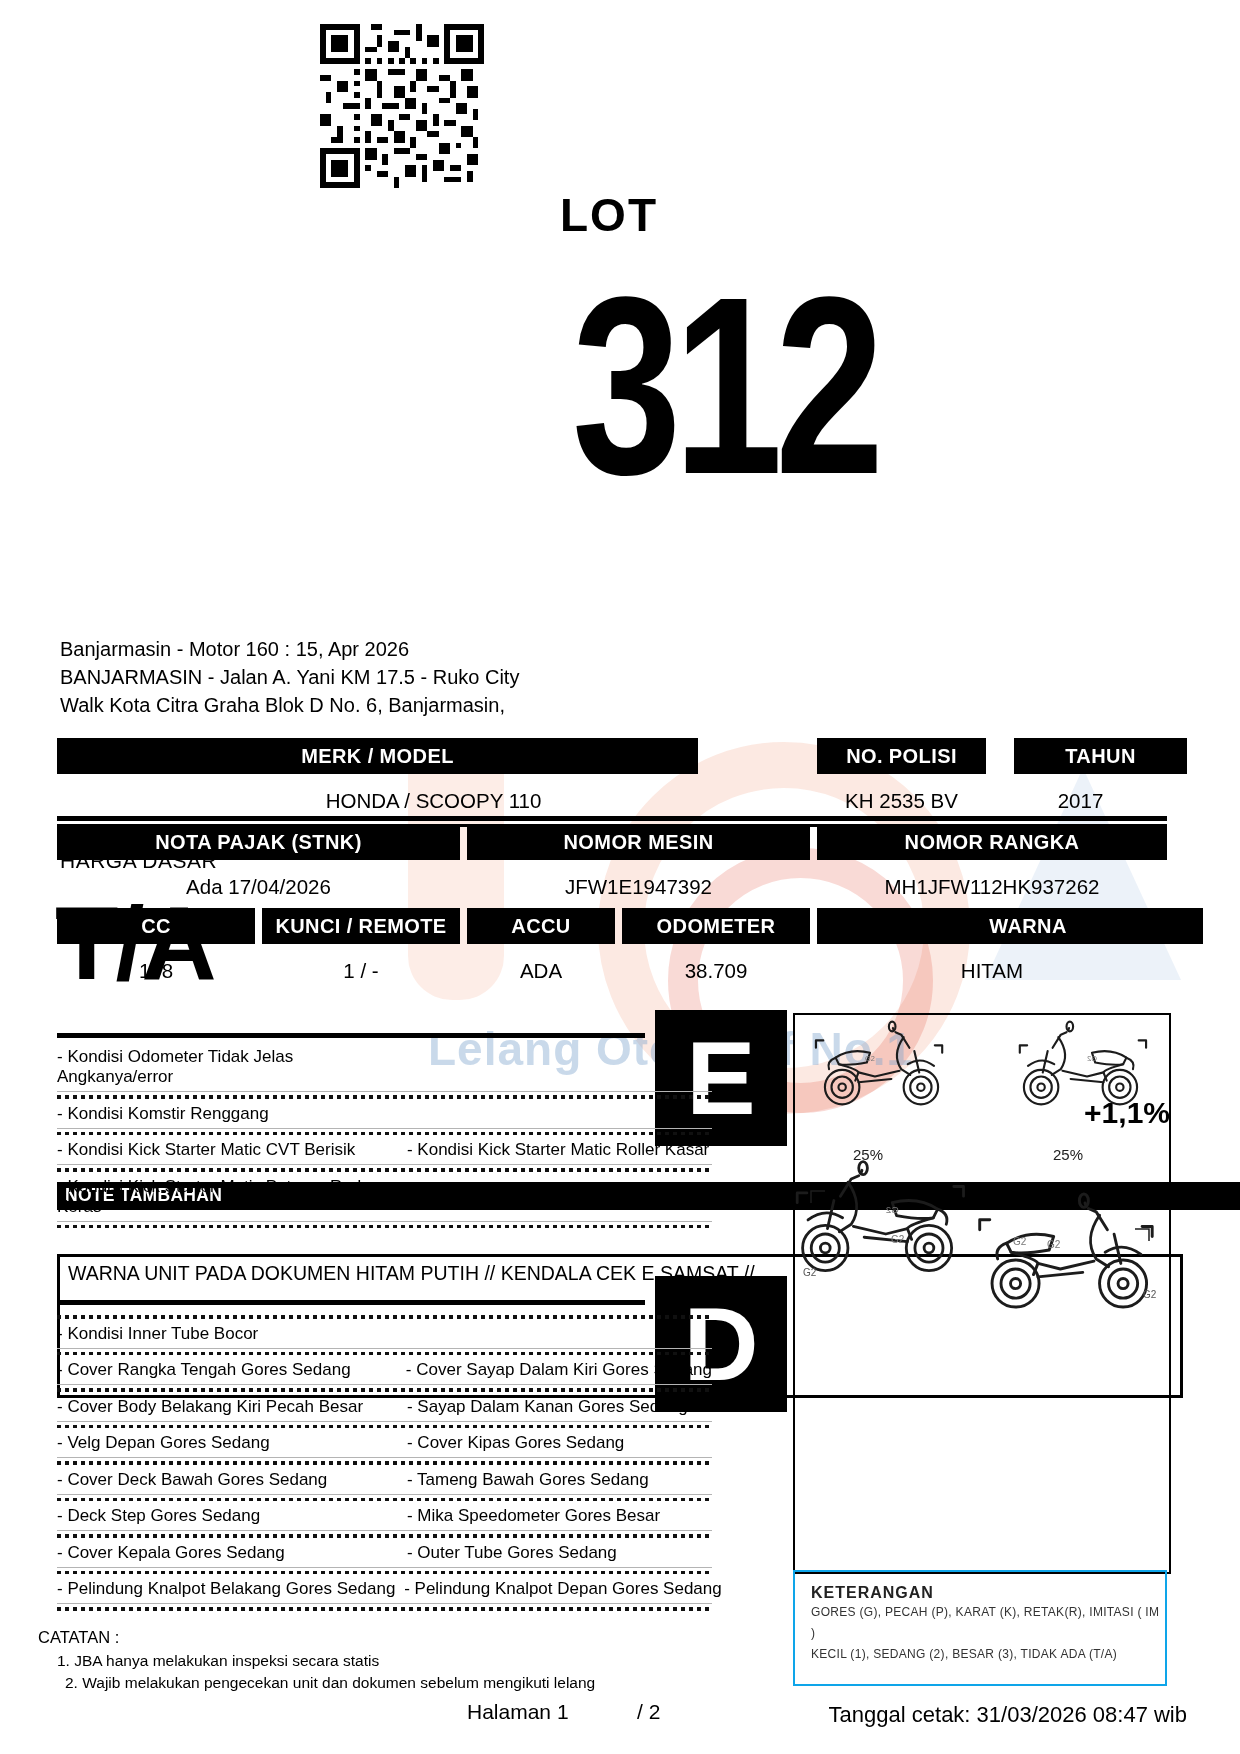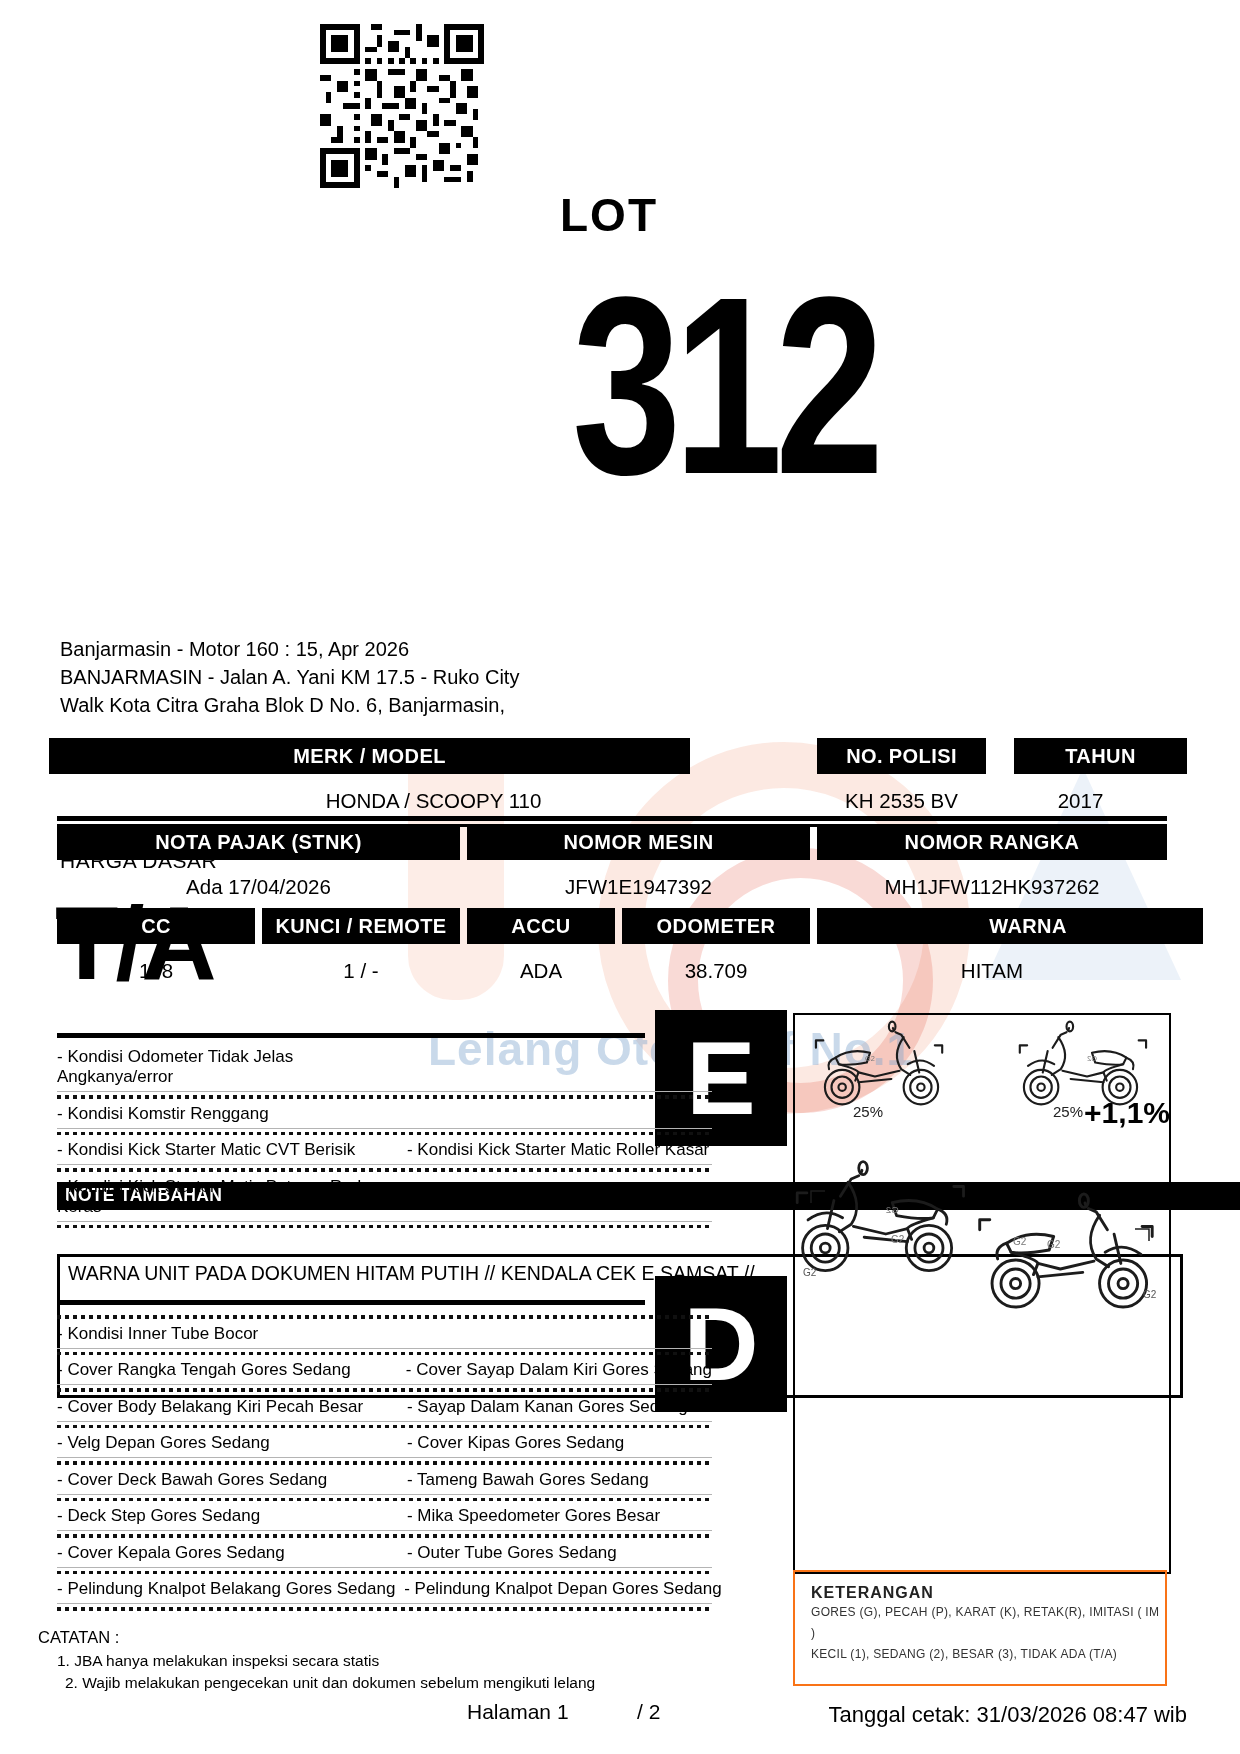--- a/index.html
+++ b/index.html
@@ -195,7 +195,7 @@
   <div class="abs z note-label">NOTE TAMBAHAN</div>
   <div class="abs z note-box">WARNA UNIT PADA DOKUMEN HITAM PUTIH // KENDALA CEK E SAMSAT //</div>
 
-  <div class="bar" style="left:49px;  top:738px; width:641px;">MERK / MODEL</div>
+  <div class="bar" style="left:57px;  top:738px; width:641px;">MERK / MODEL</div>
   <div class="bar" style="left:817px; top:738px; width:169px;">NO. POLISI</div>
   <div class="bar" style="left:994px; top:738px; width:173px;margin-left:20px;">TAHUN</div>
   <div class="val" style="left:57px;  top:784px; width:753px;">HONDA / SCOOPY 110</div>

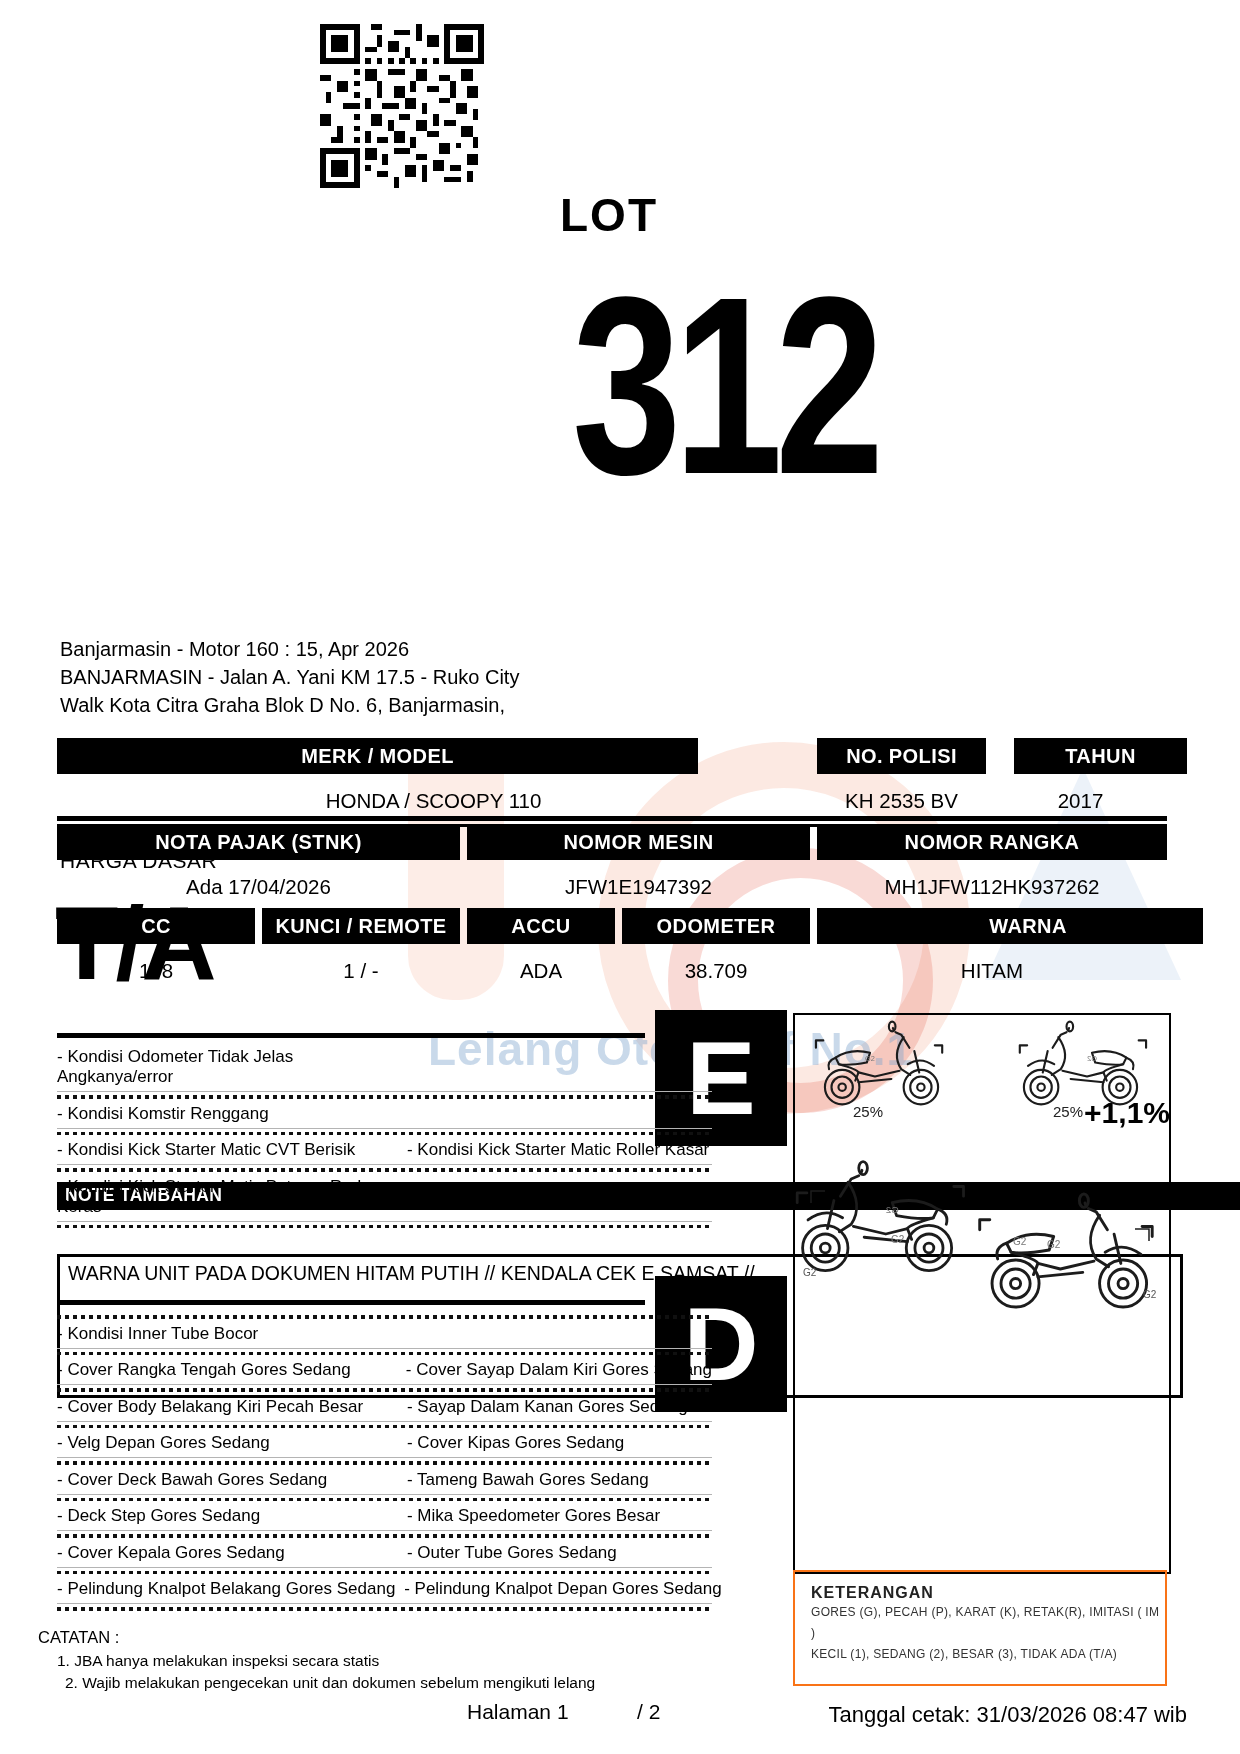--- a/index.html
+++ b/index.html
@@ -56,7 +56,7 @@
 
   
   .diagram-box { left:793px; top:1013px; width:374px; height:557px; border:2px solid #000; z-index:2; }
-  .pct { position:absolute; font-size:15px; color:#222; }
+  .pct { position:absolute; font-size:15px; color:#222;margin-top:43px; }
   .g2out { position:absolute; font-size:10px; color:#555; }
   .ket-box { left:793px; top:1570px; width:374px; height:116px; border:2px solid #f97316; z-index:2;
              padding:12px 0 0 16px; box-sizing:border-box; }

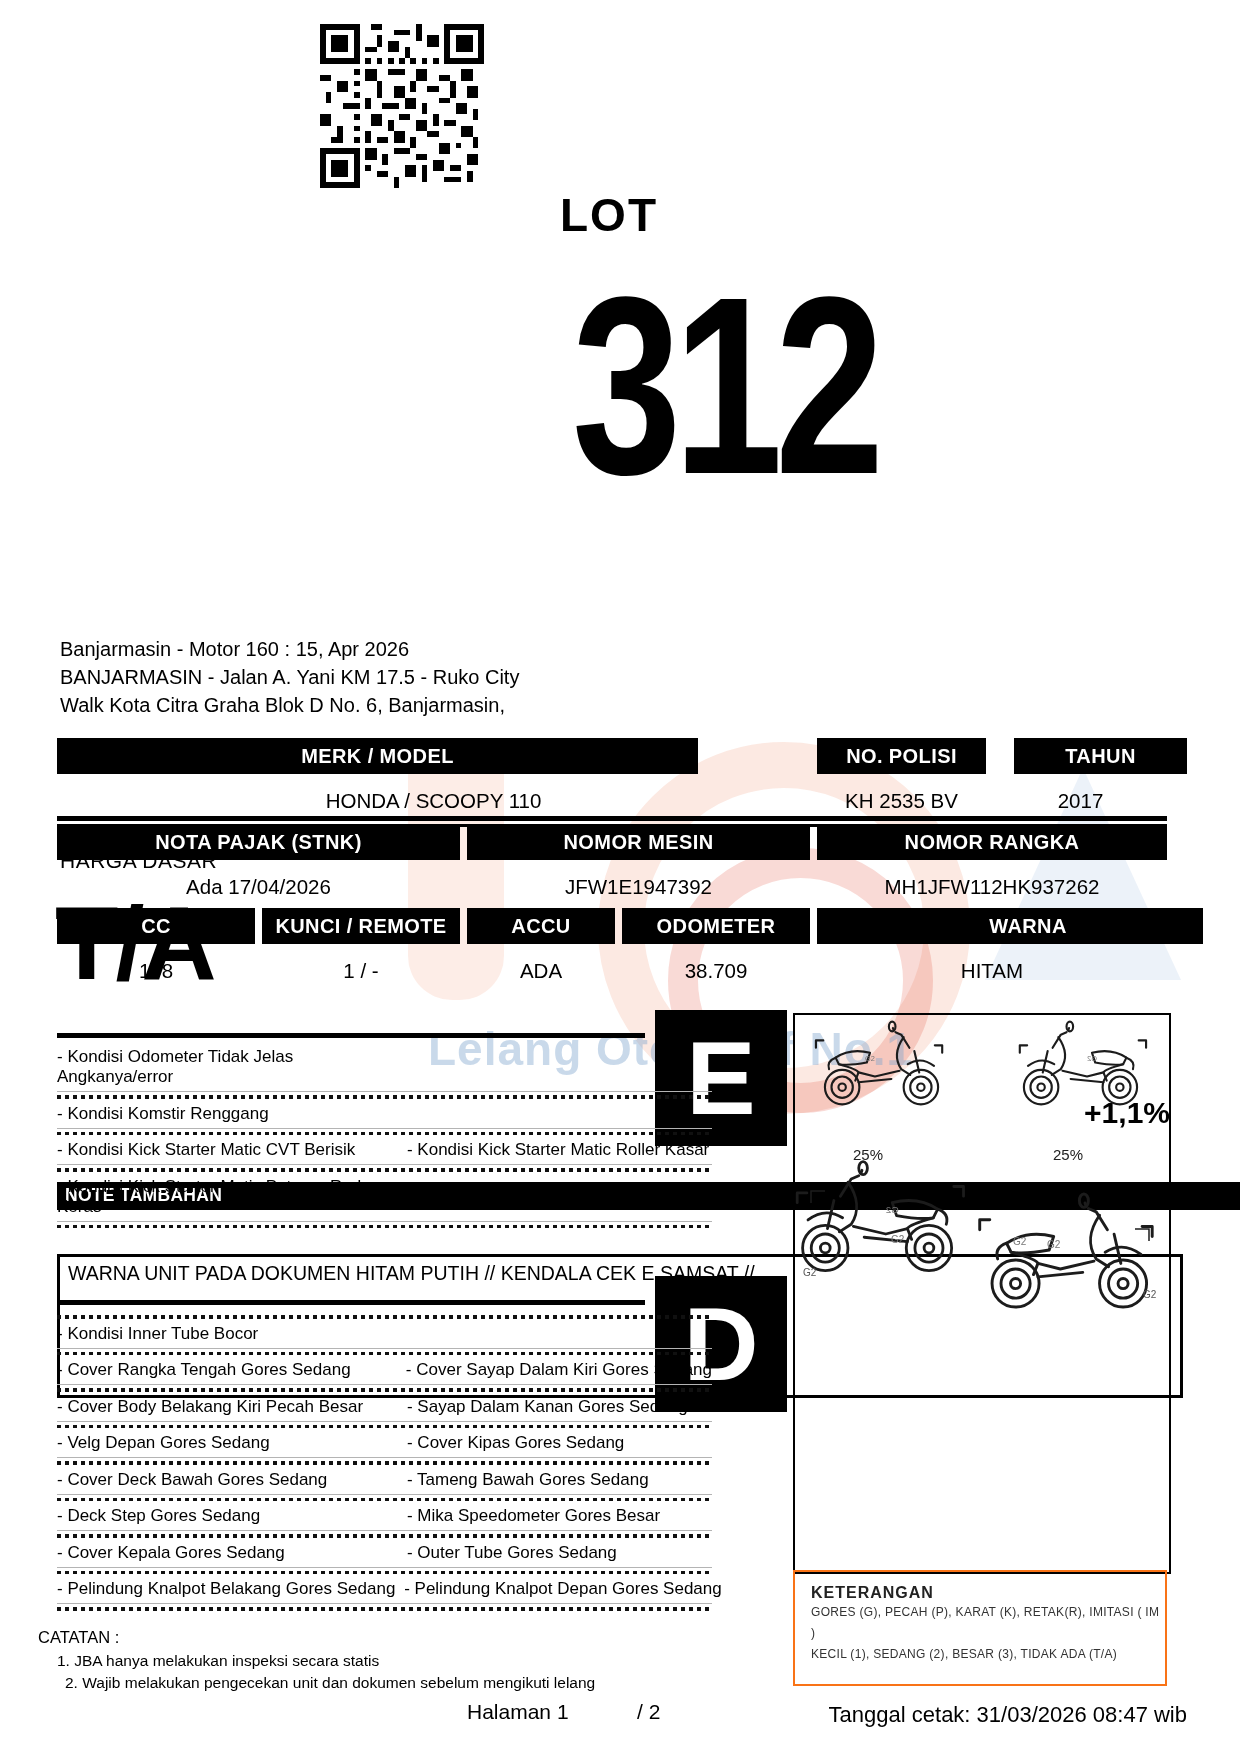--- a/index.html
+++ b/index.html
@@ -58,7 +58,7 @@
   .diagram-box { left:793px; top:1013px; width:374px; height:557px; border:2px solid #000; z-index:2; }
   .pct { position:absolute; font-size:15px; color:#222;margin-top:43px; }
   .g2out { position:absolute; font-size:10px; color:#555; }
-  .ket-box { left:793px; top:1570px; width:374px; height:116px; border:2px solid #f97316; z-index:2;
+  .ket-box { left:793px; top:1570px; width:374px; height:116px; border:2px solid #0ea5e9; z-index:2;
              padding:12px 0 0 16px; box-sizing:border-box; }
   .ket-title { font-size:16px; font-weight:bold; letter-spacing:1px; color:#222; }
   .ket-line { font-size:12px; color:#333; line-height:1.75; letter-spacing:.3px; }

